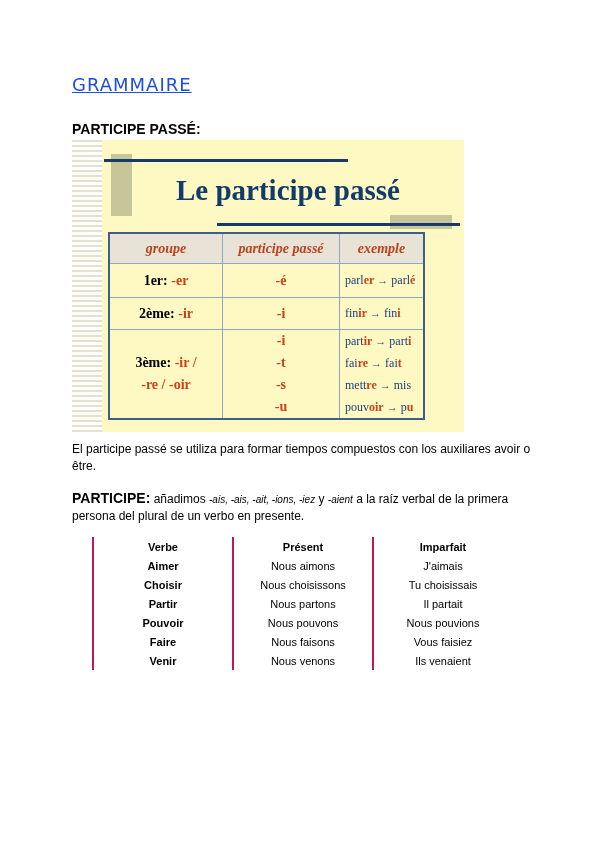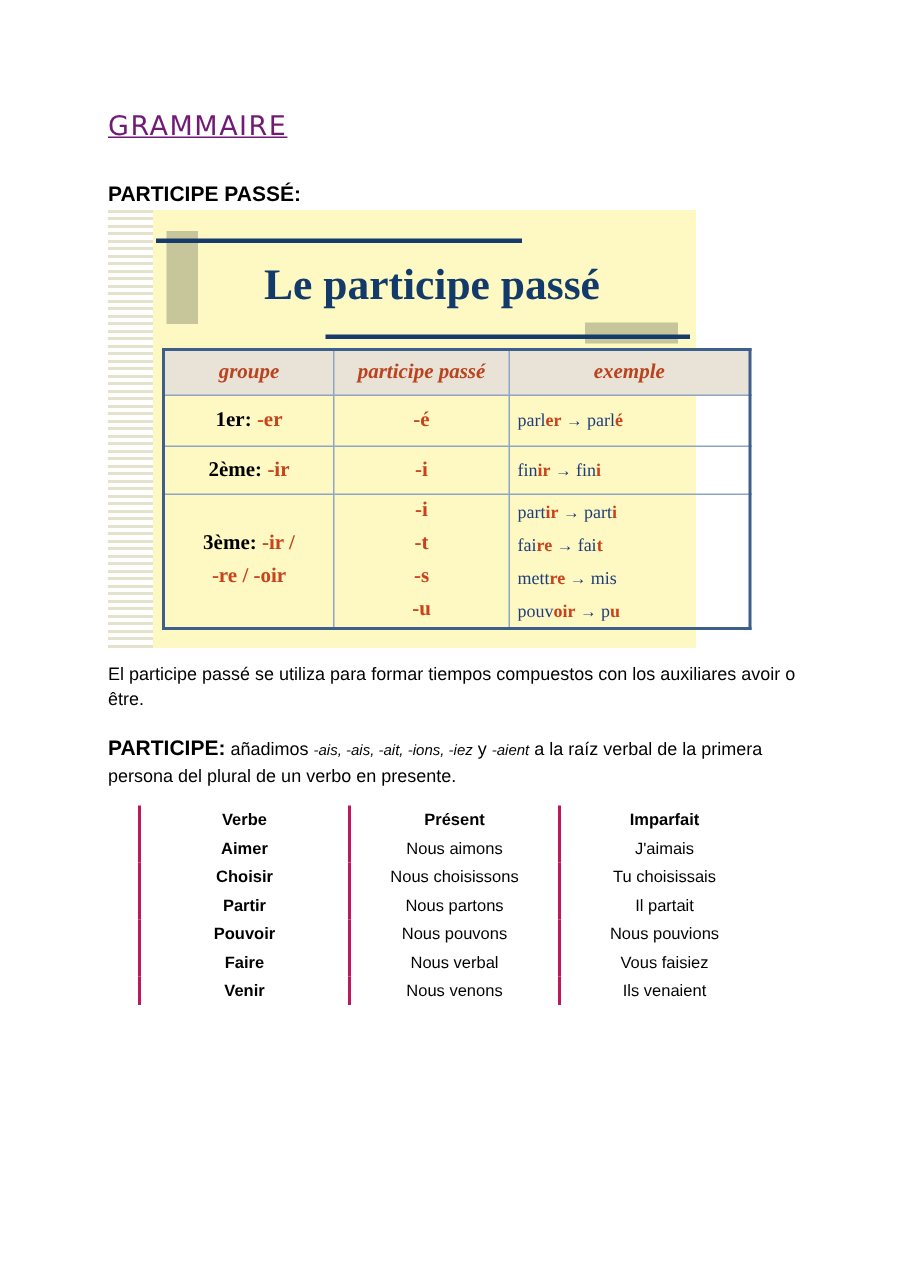--- a/index.html
+++ b/index.html
@@ -4,7 +4,7 @@
 <style>
   html, body { margin:0; padding:0; background:#ffffff; }
   body { width:600px; height:848px; position:relative; overflow:hidden; font-family:"Liberation Sans", sans-serif; color:#000; }
-  .title { position:absolute; left:72px; top:74px; font-family:"DejaVu Sans", sans-serif; font-size:18px; color:#701a75; text-decoration:underline; letter-spacing:1px; }
+  .title { position:absolute; left:72px; top:74px; font-family:"DejaVu Sans", sans-serif; font-size:18px; color:#1d4ed8; text-decoration:underline; letter-spacing:1px; }
   .subtitle { position:absolute; left:72px; top:121px; font-size:14px; font-weight:bold; }
 
   .figure { position:absolute; left:72px; top:140px; width:392px; height:292px; background:#fef9c3; }

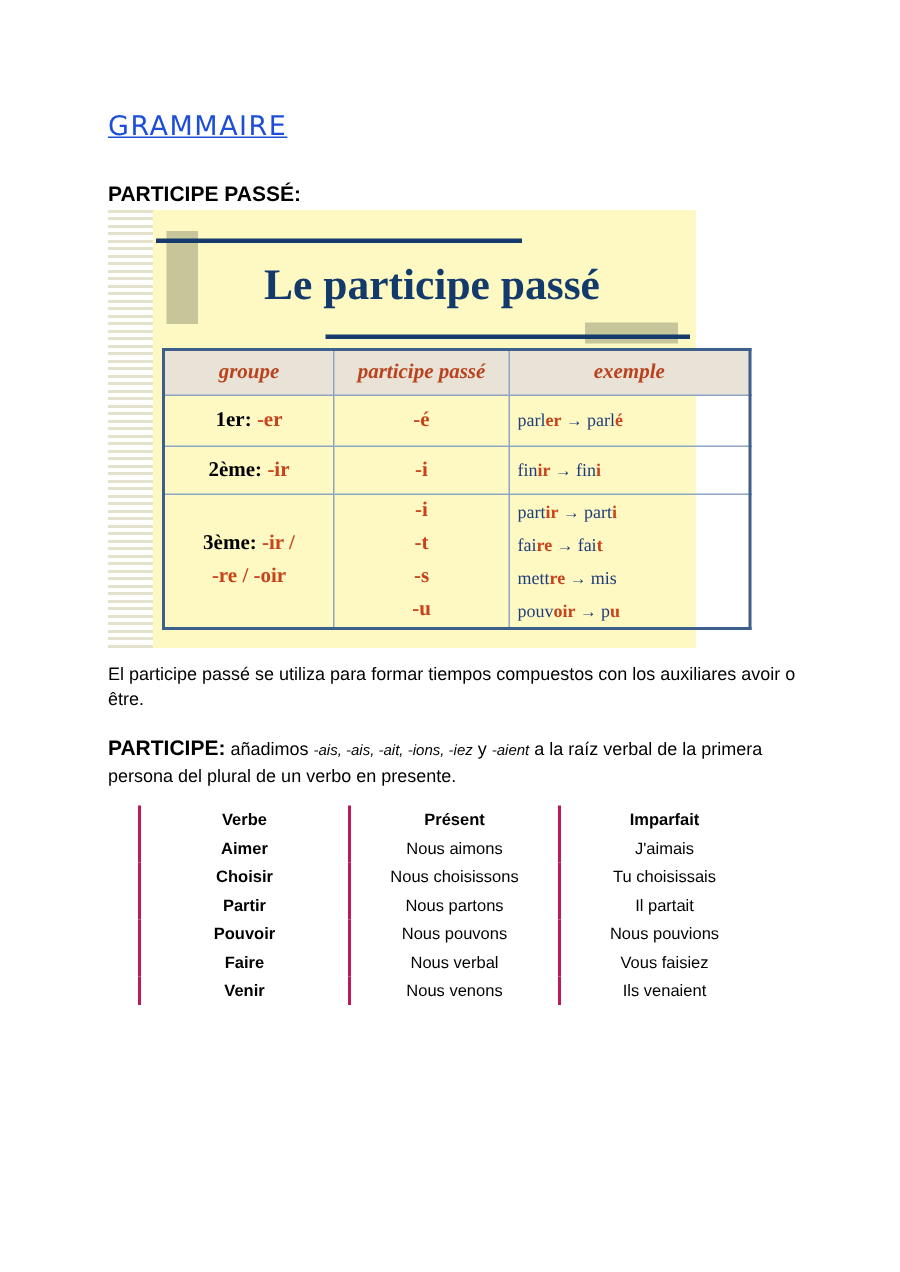--- a/index.html
+++ b/index.html
@@ -16,7 +16,7 @@
   .navy-line2 { position:absolute; left:145px; top:83px; width:243px; height:3px; background:#163a6b; }
   .fig-title { position:absolute; left:104px; top:34px; font-family:"Liberation Serif", serif; font-weight:bold; font-size:29px; color:#123a6b; }
 
-  .pp-table { position:absolute; left:36px; top:92px; width:393px; border-collapse:collapse; font-family:"Liberation Serif", serif; border:2px solid #3c5f8c; }
+  .pp-table { position:absolute; left:36px; top:92px; width:317px; border-collapse:collapse; font-family:"Liberation Serif", serif; border:2px solid #3c5f8c; }
   .pp-table td, .pp-table th { border:1px solid #8ea6c4; text-align:center; padding:0; }
   .pp-table th { background:#e9e2d6; color:#b8431e; font-style:italic; font-weight:bold; font-size:14px; height:29px; }
   .pp-table td { font-size:14px; font-weight:bold;margin-top:48px; }

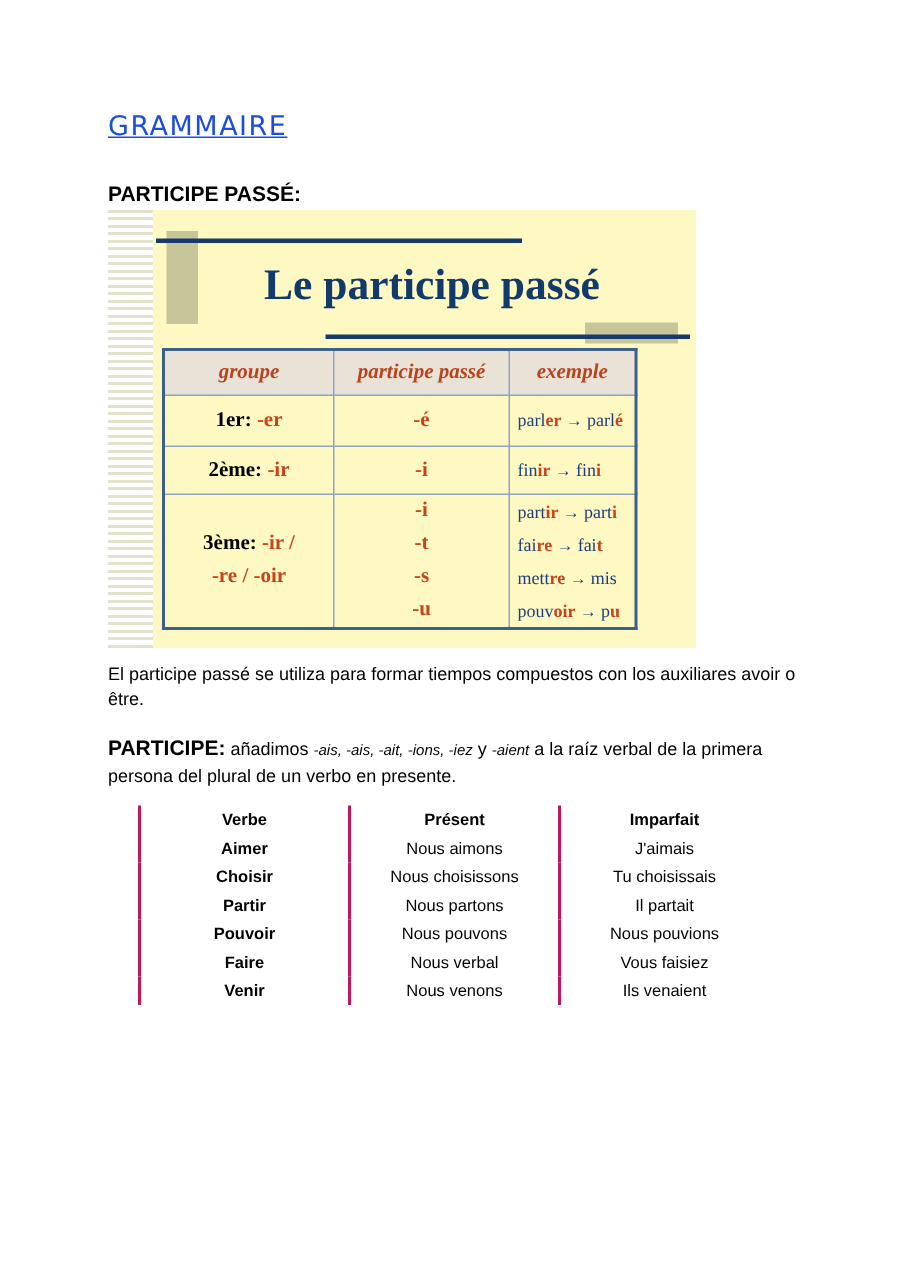--- a/index.html
+++ b/index.html
@@ -124,7 +124,7 @@
       </tr>
   <tr>
         <td class="verb">Faire</td>
-        <td>Nous verbal</td>
+        <td>Nous faisons</td>
         <td>Vous faisiez</td>
       </tr>
   <tr>

